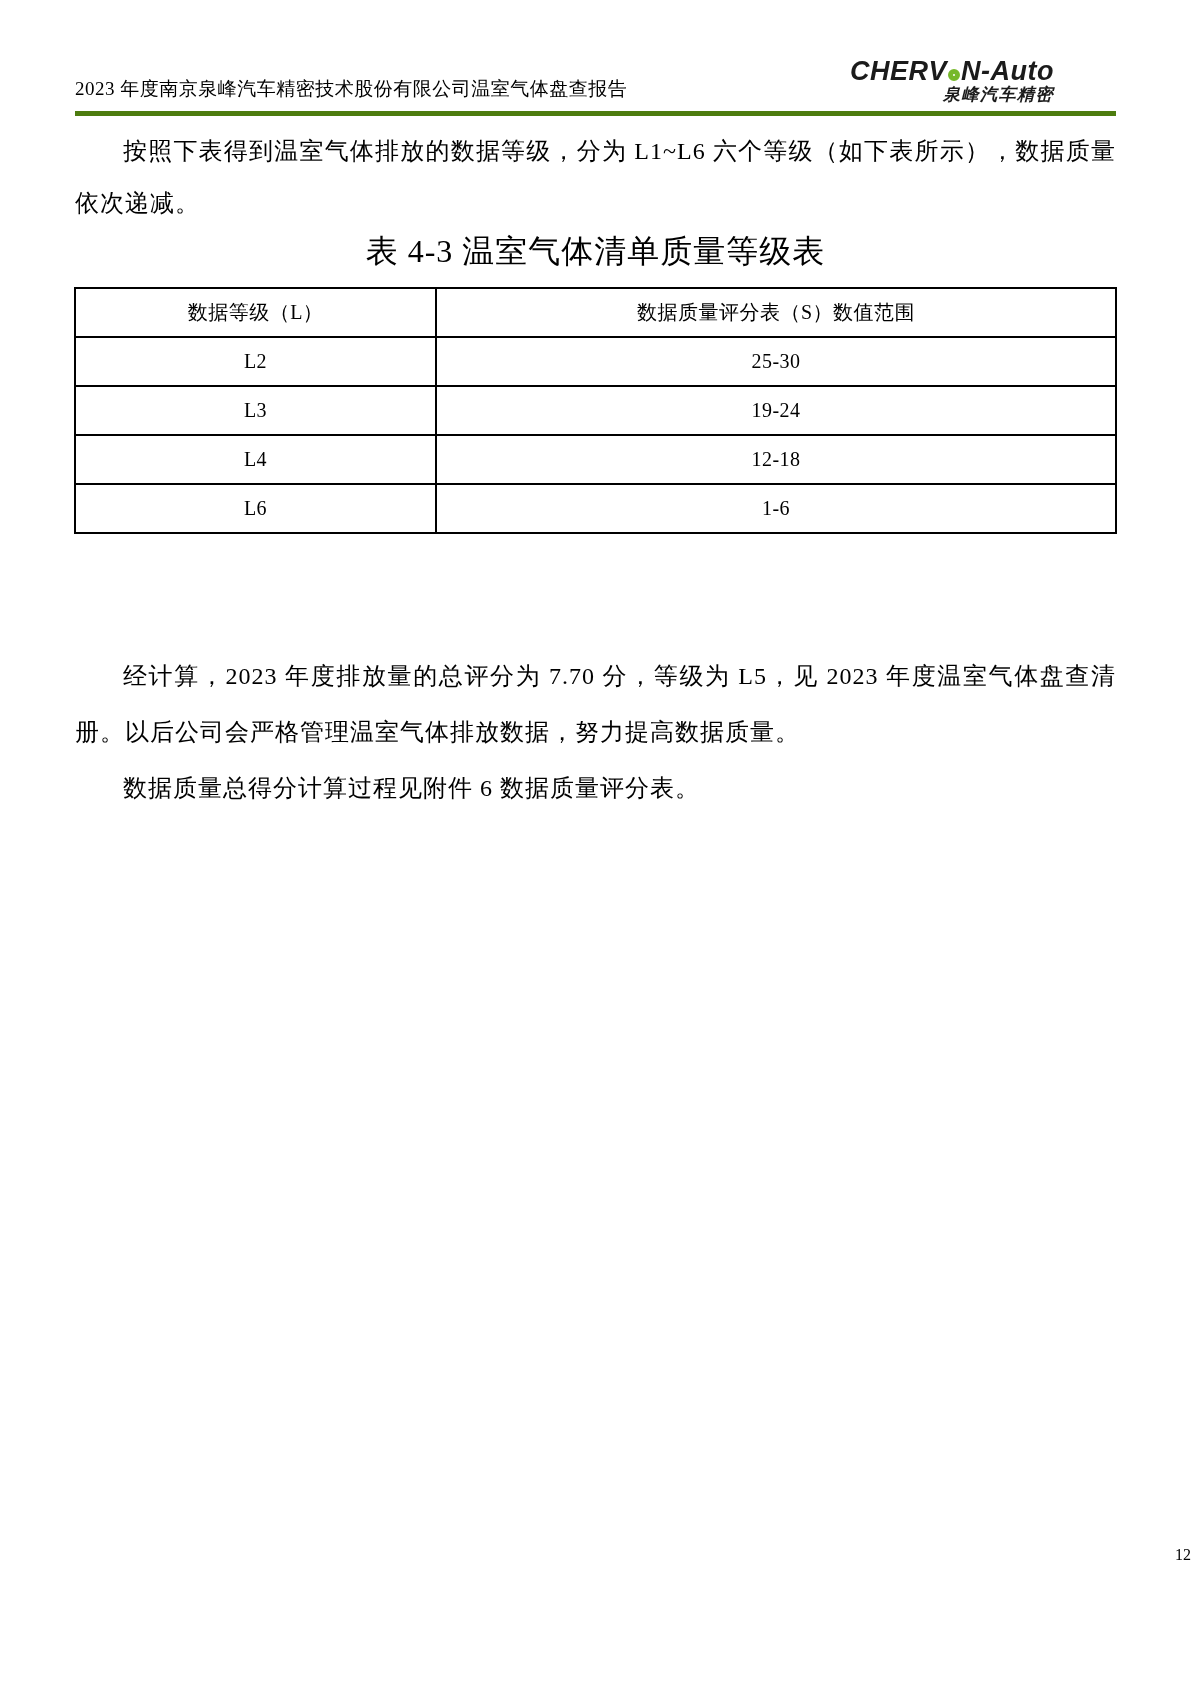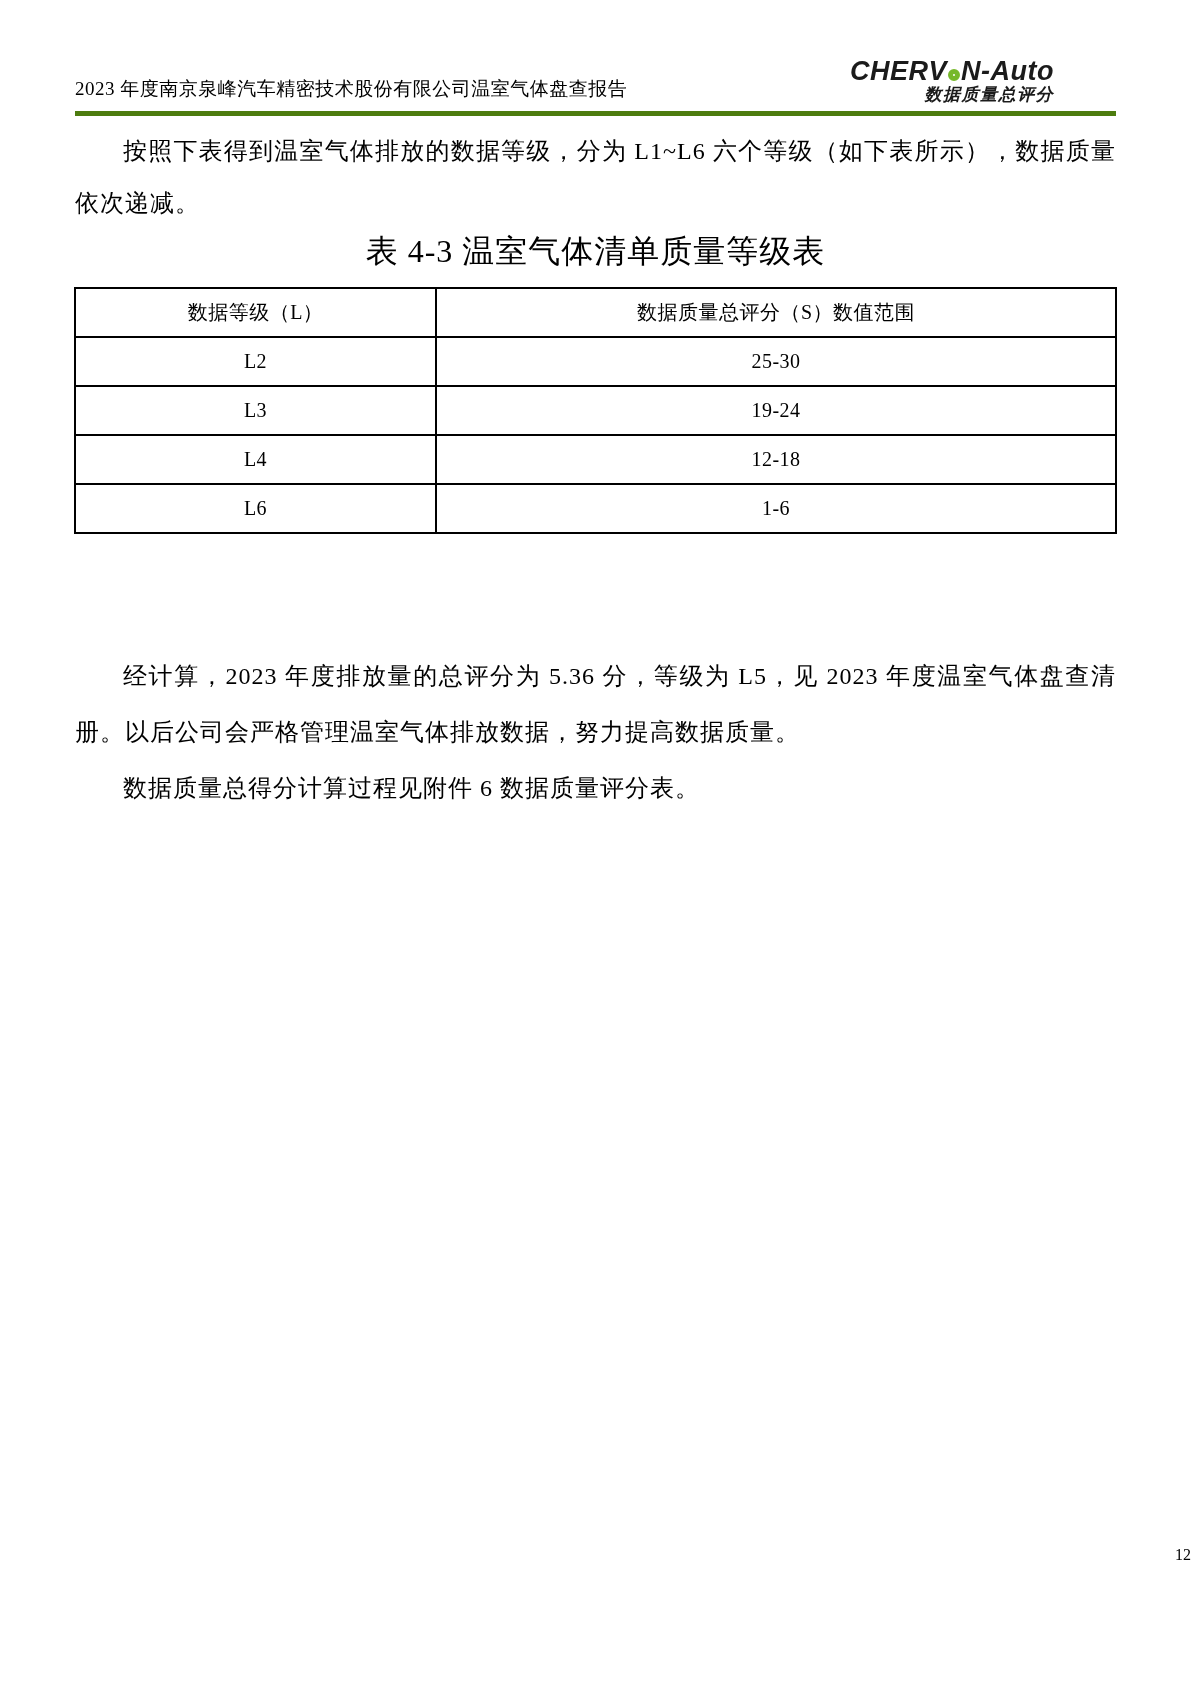--- a/index.html
+++ b/index.html
@@ -154,7 +154,7 @@
     <div class="header-title">2023 年度南京泉峰汽车精密技术股份有限公司温室气体盘查报告</div>
     <div class="logo-block">
       <div class="logo-wordmark"><span>CHERV</span><span class="logo-o" style="border-color: rgb(118, 184, 42);"></span><span>N-Auto</span></div>
-      <div class="logo-subtitle">数据质量总评分</div>
+      <div class="logo-subtitle">泉峰汽车精密</div>
     </div>
   </div>
 

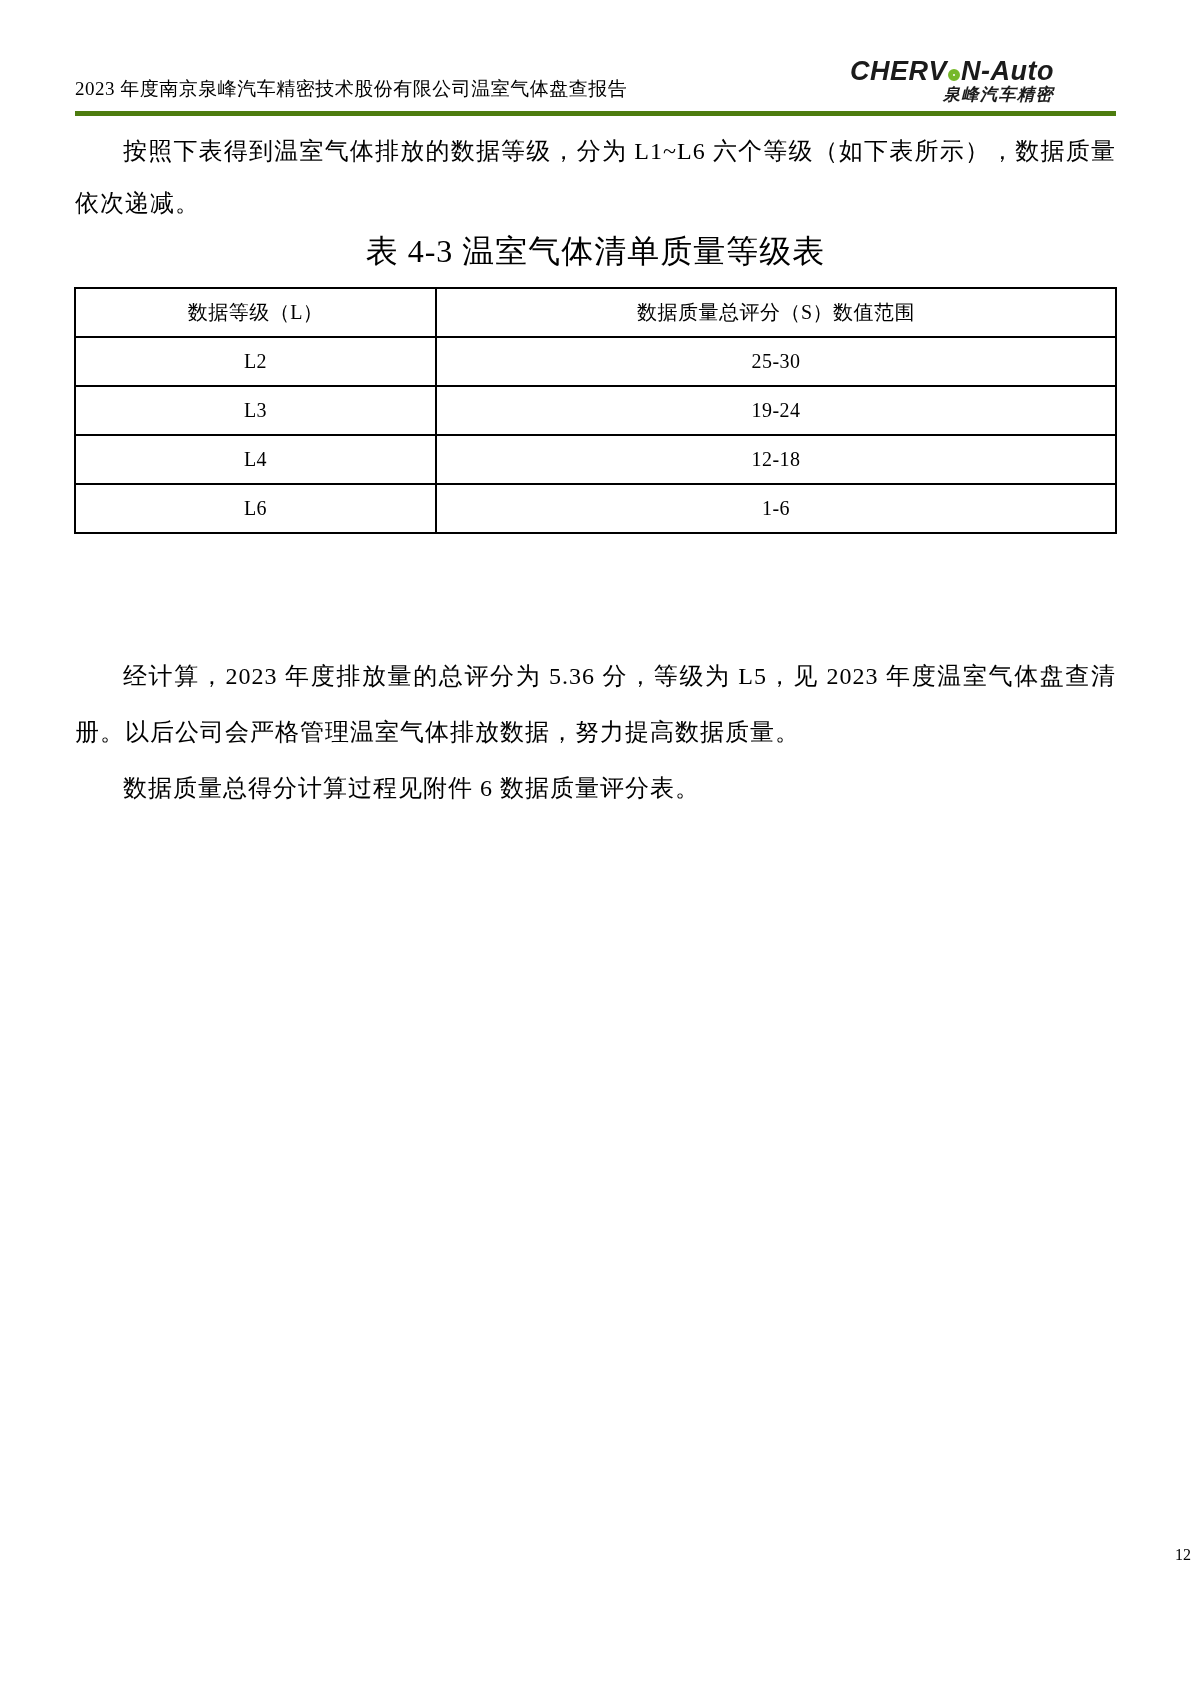--- a/index.html
+++ b/index.html
@@ -167,7 +167,7 @@
       <thead>
         <tr>
           <th class="col-level">数据等级（L）</th>
-          <th>数据质量总评分（S）数值范围</th>
+          <th>数据质量评分表（S）数值范围</th>
         </tr>
       </thead>
       <tbody>

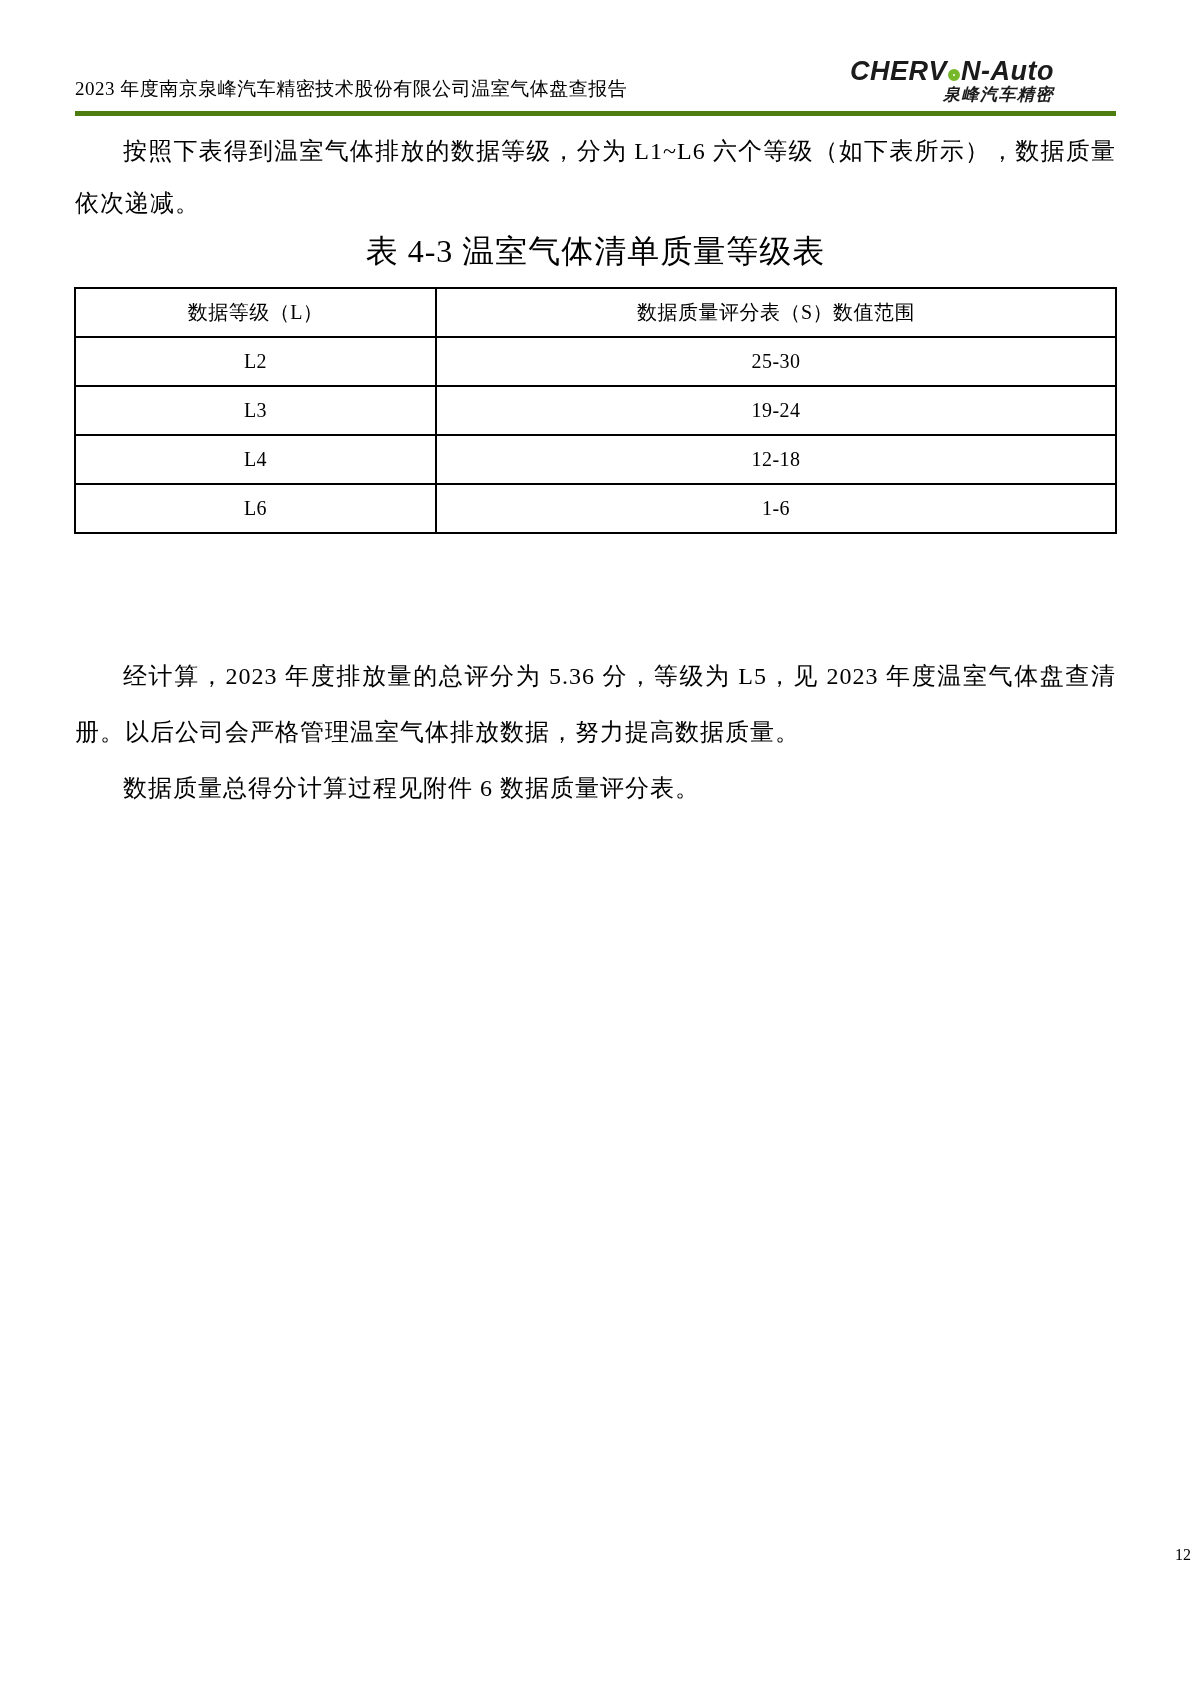--- a/index.html
+++ b/index.html
@@ -192,7 +192,7 @@
   </div>
 
   <div class="after-table">
-    <div class="flow-para">经计算，2023 年度排放量的总评分为 5.36 分，等级为 L5，见 2023 年度温室气体盘查清册。以后公司会严格管理温室气体排放数据，努力提高数据质量。</div>
+    <div class="flow-para">经计算，2023 年度排放量的总评分为 7.70 分，等级为 L5，见 2023 年度温室气体盘查清册。以后公司会严格管理温室气体排放数据，努力提高数据质量。</div>
     <div class="flow-para">数据质量总得分计算过程见附件 6 数据质量评分表。</div>
   </div>
 

